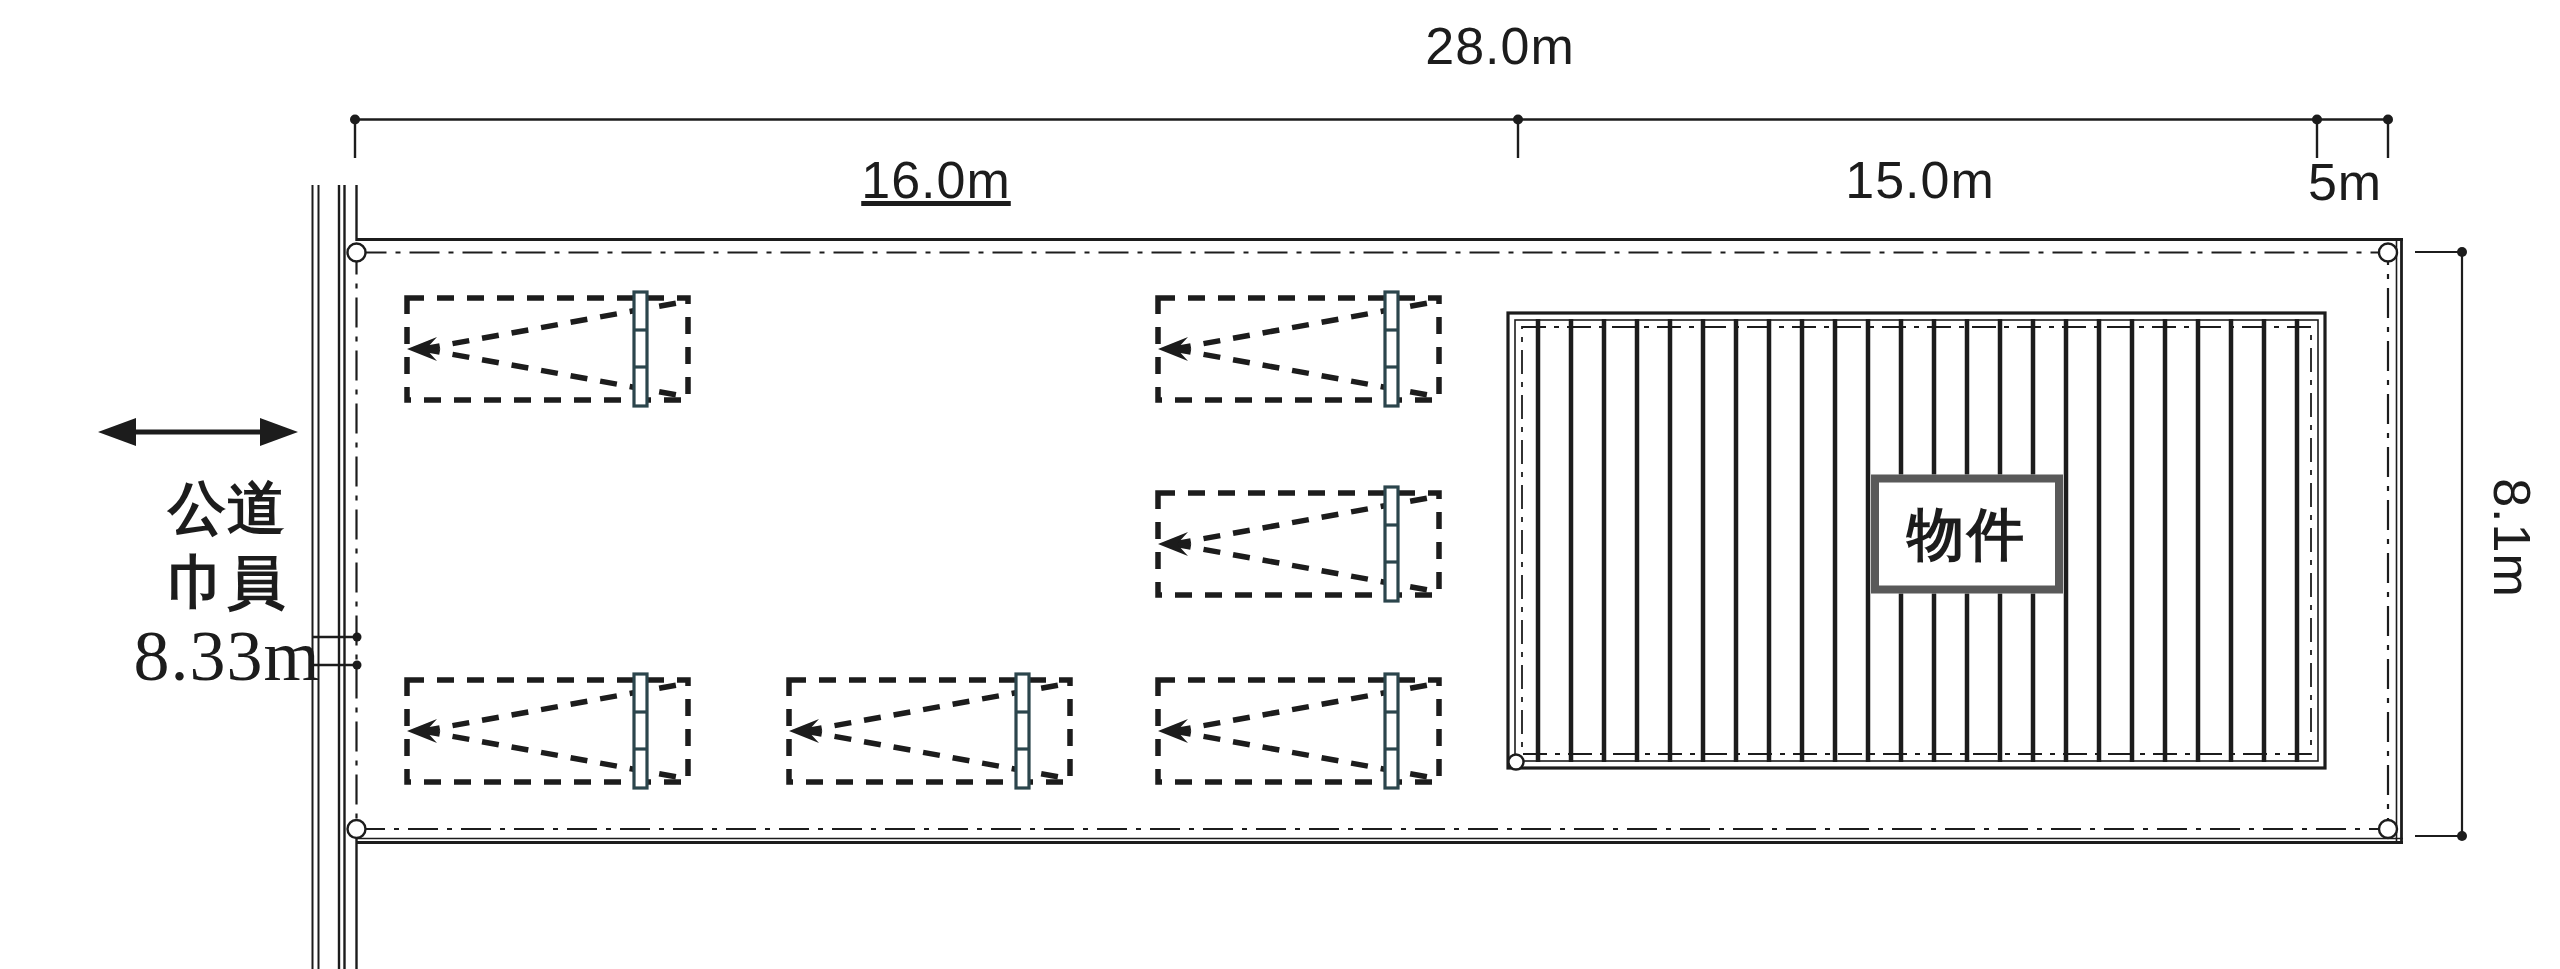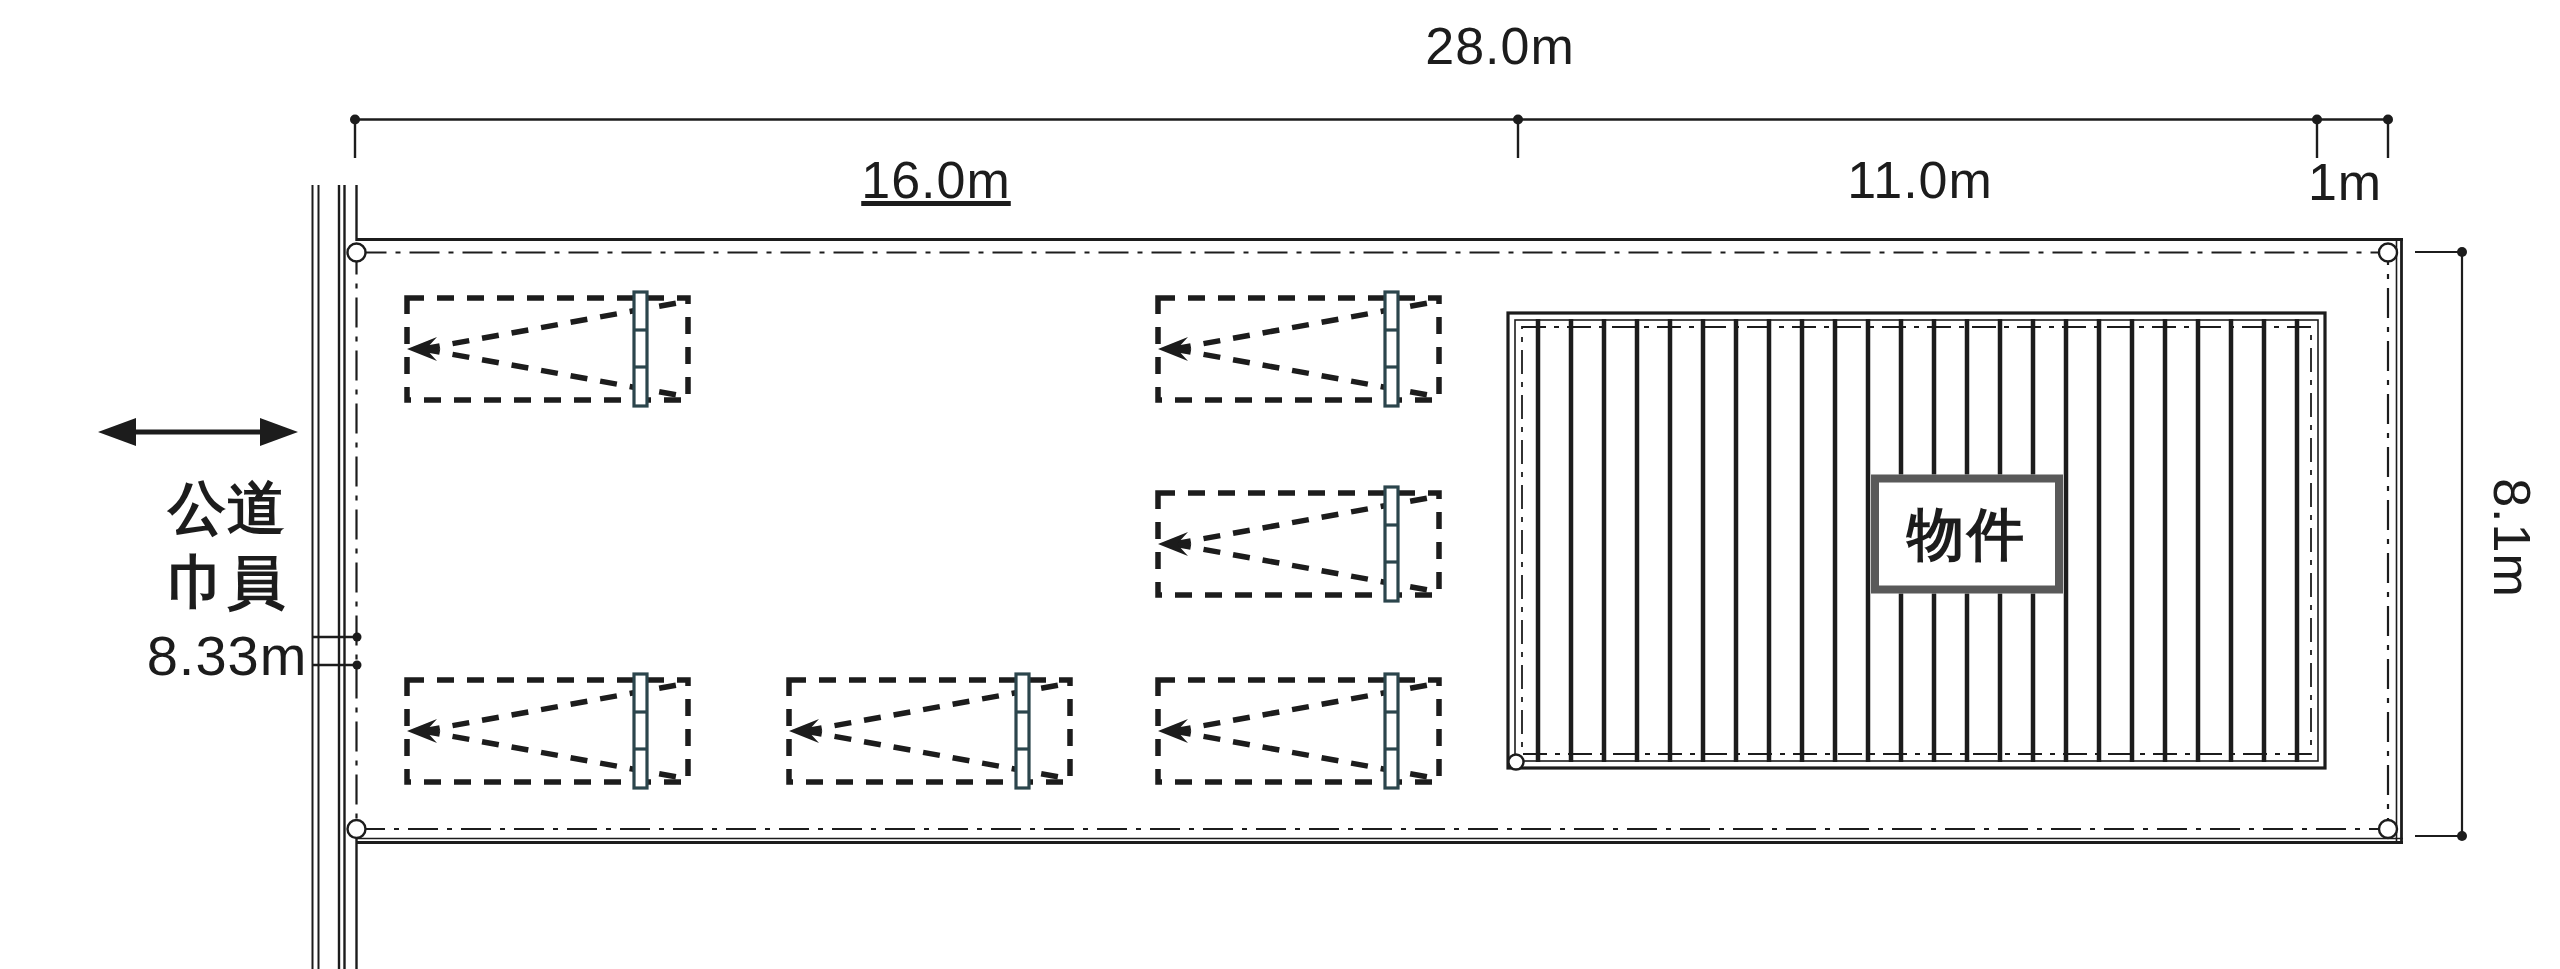--- a/index.html
+++ b/index.html
@@ -215,7 +215,7 @@
 
   <div class="lbl dim" style="left:936px;top:180px;text-decoration:underline;">16.0m</div>
 
-  <div class="lbl dim" style="left:1920px;top:180px;">11.0m</div>
+  <div class="lbl dim" style="left:1920px;top:180px;">15.0m</div>
 
   <div class="lbl dim" style="left:2345px;top:182px;">1m</div>
 

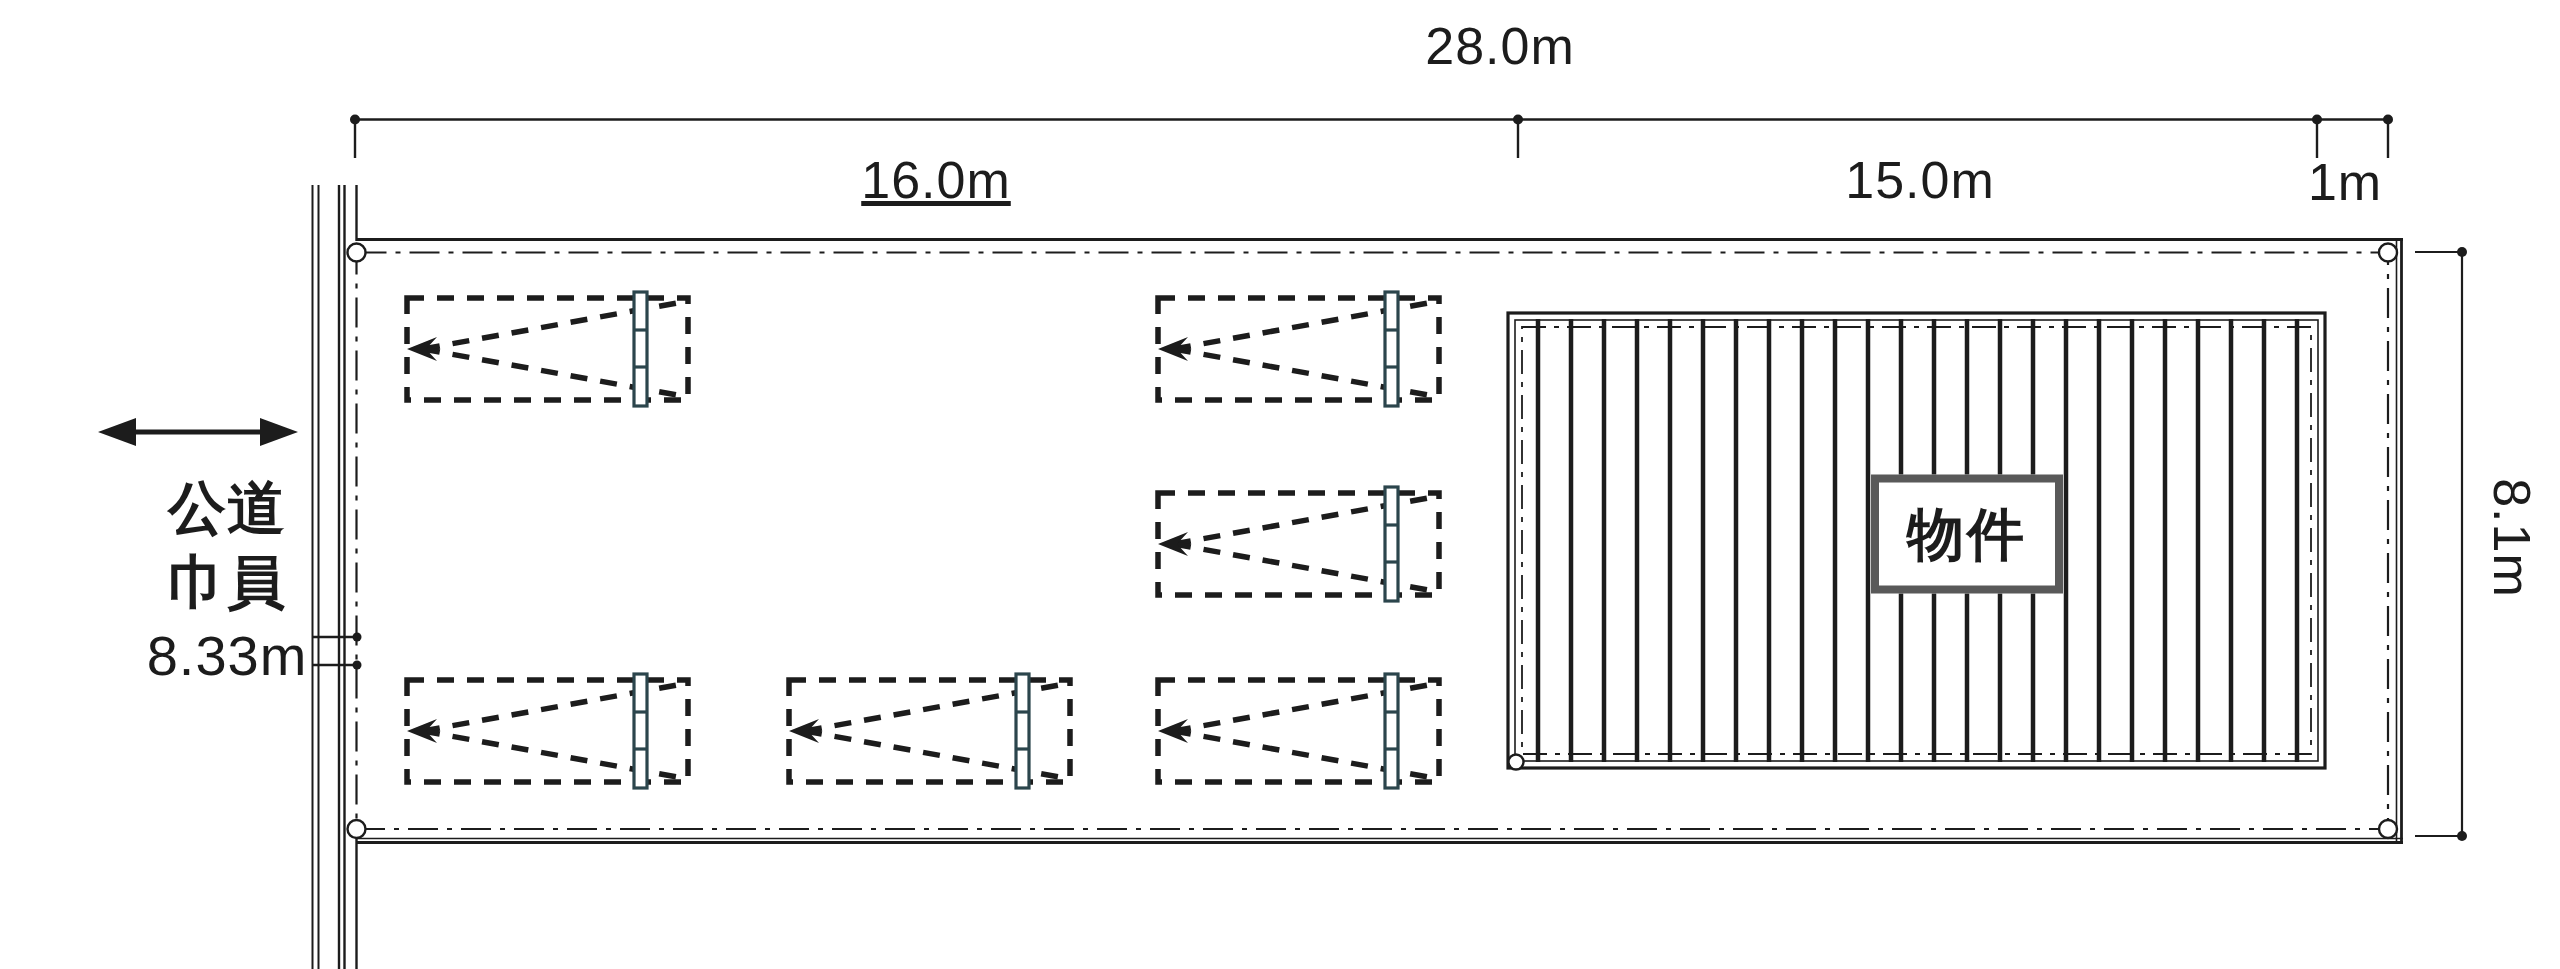--- a/index.html
+++ b/index.html
@@ -217,7 +217,7 @@
 
   <div class="lbl dim" style="left:1920px;top:180px;">15.0m</div>
 
-  <div class="lbl dim" style="left:2345px;top:182px;">1m</div>
+  <div class="lbl dim" style="left:2345px;top:182px;">5m</div>
 
   <div class="lbl dim-rot" style="left:2512px;top:538px;">8.1m</div>
 

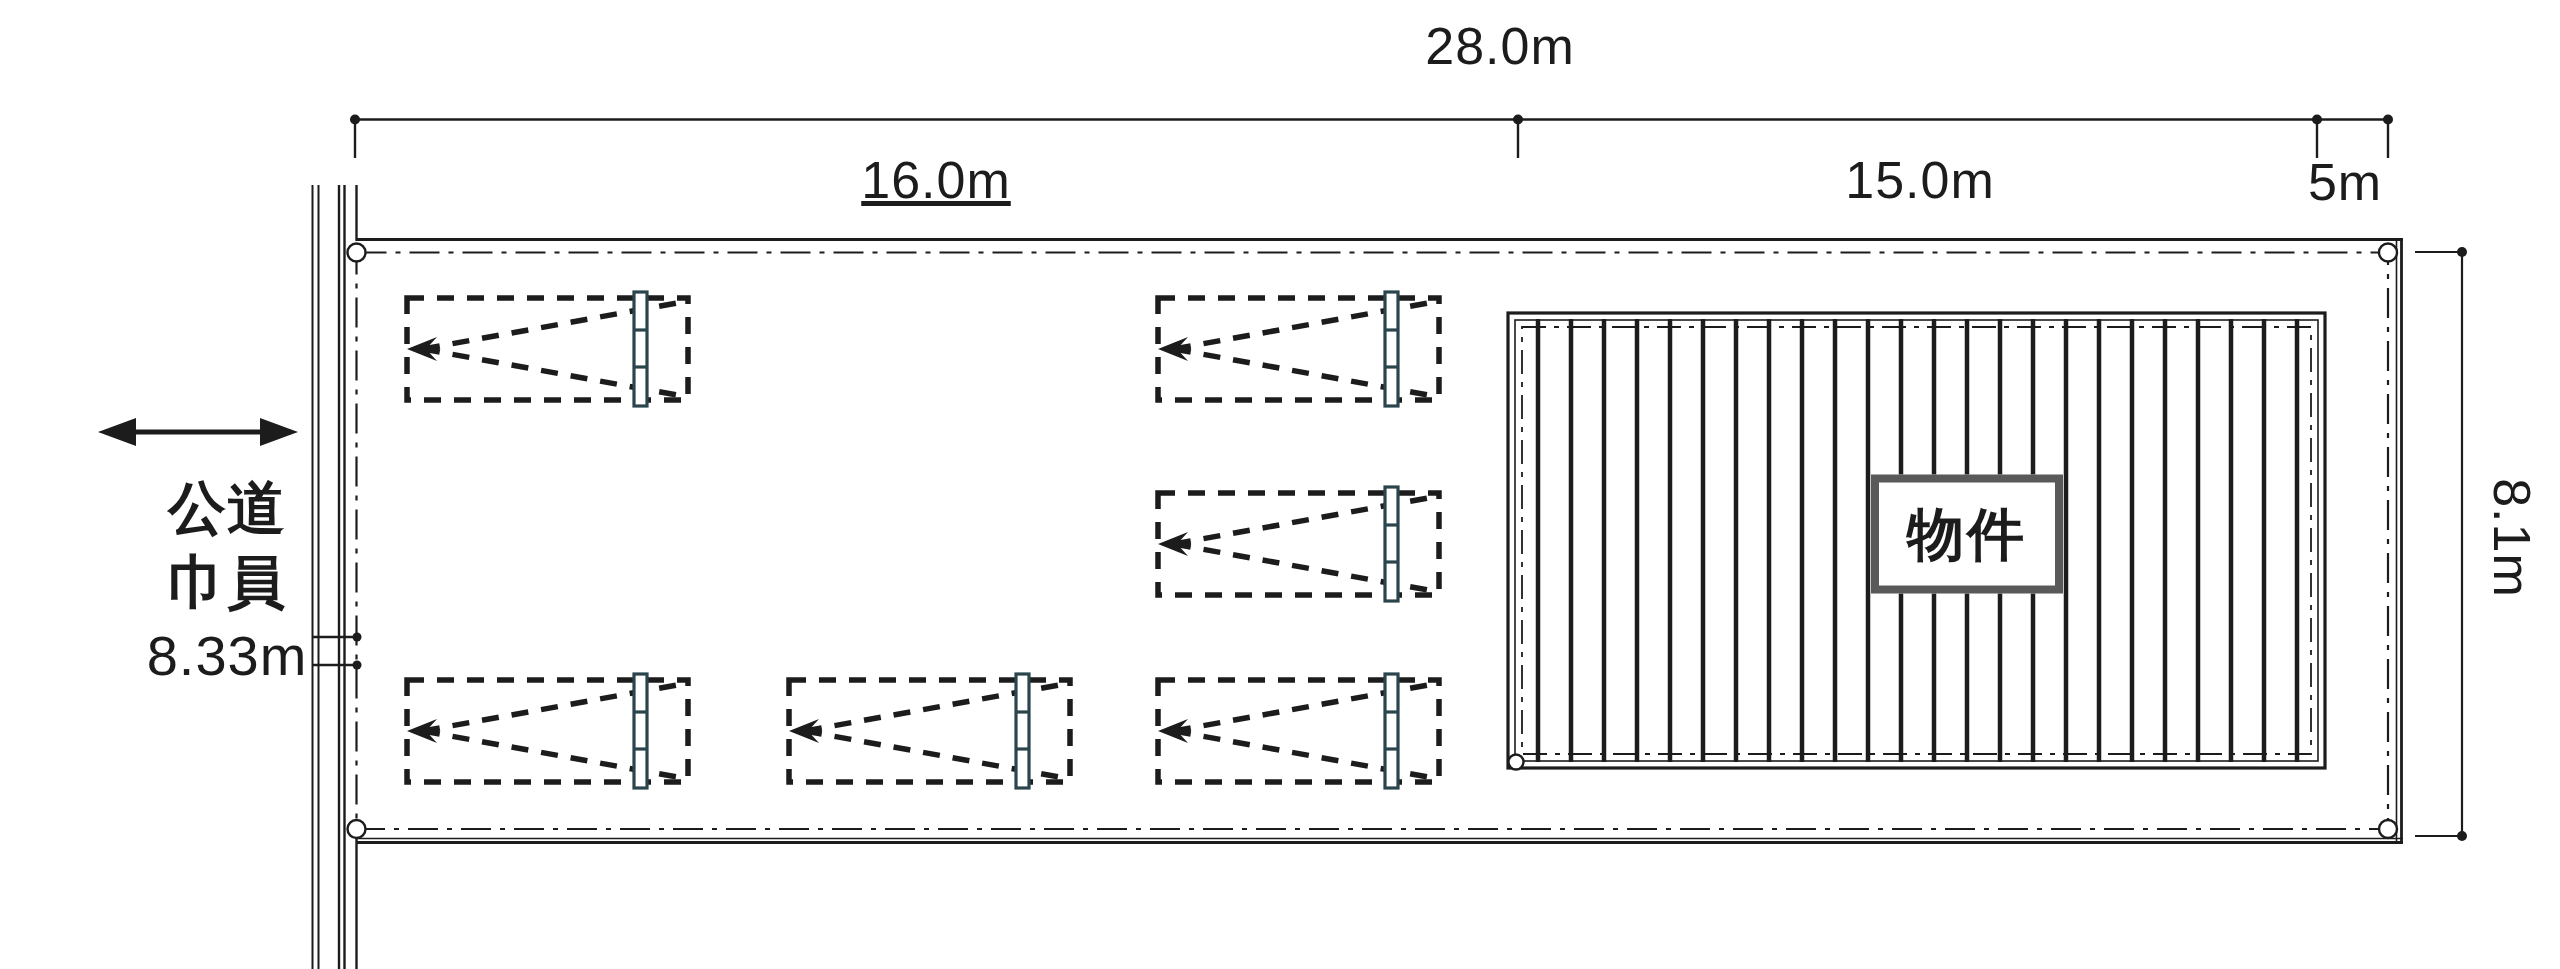--- a/index.html
+++ b/index.html
@@ -20,7 +20,7 @@
   .dim{font-size:52px;}
   .dim-rot{font-size:52px;transform:translate(-50%,-50%) rotate(90deg);}
   .road-lbl{font-size:58px;text-align:center;line-height:74px;font-weight:600;margin-left:36px;}
-  .road-lbl .num{font-size:56px;font-weight:500;}
+  .road-lbl .num{font-size:72px;font-weight:500;font-family:Liberation Serif, serif;}
   .bukken{
     position:absolute;transform:translate(-50%,-50%);
     background:var(--bg);border:8px solid var(--label-border);

